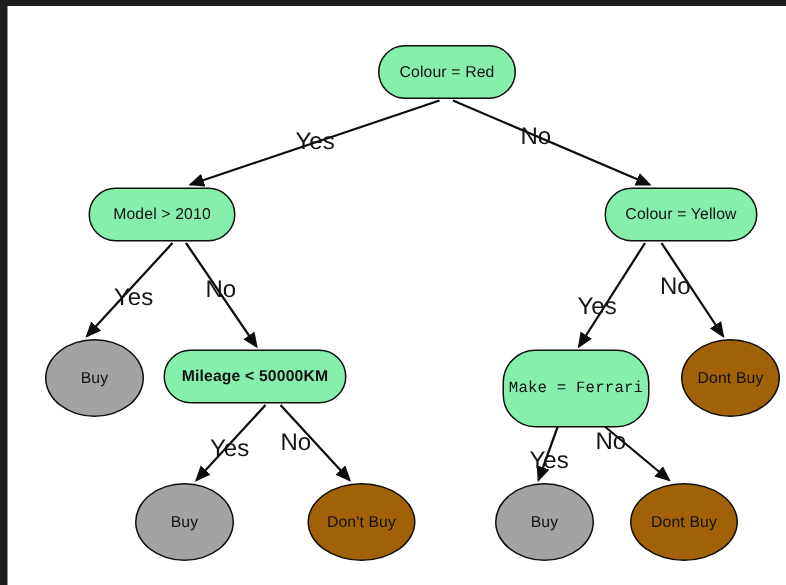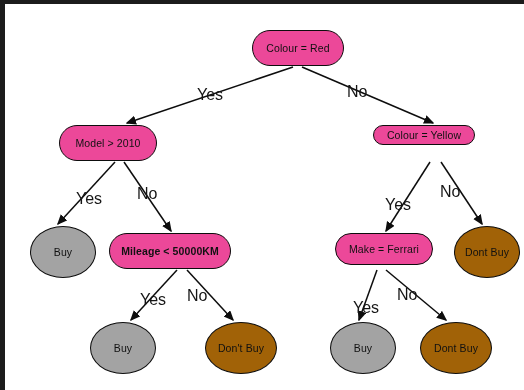--- a/index.html
+++ b/index.html
@@ -42,7 +42,7 @@
     font-size: 10.5px;
     letter-spacing: 0.1px;
     white-space: nowrap;
-    background: #ec4899;
+    background: #86efac;
   }
   .node.decision {
     border-radius: 22px;

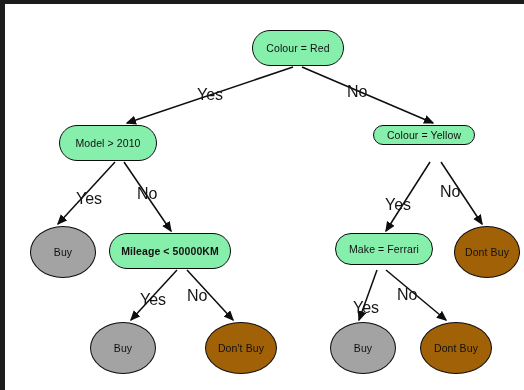--- a/index.html
+++ b/index.html
@@ -98,7 +98,7 @@
         <div class="node decision" style="left: 54px; top: 121px; width: 98px; height: 36px;">
           <span>Model &gt; 2010</span>
         </div>
-        <div class="node decision" style="left: 368px; top: 121px; width: 102px; height: 20px;">
+        <div class="node decision" style="left: 398px; top: 121px; width: 102px; height: 36px;">
           <span>Colour = Yellow</span>
         </div>
         <div class="node leaf buy" style="left: 25px; top: 222px; width: 66px; height: 52px;">

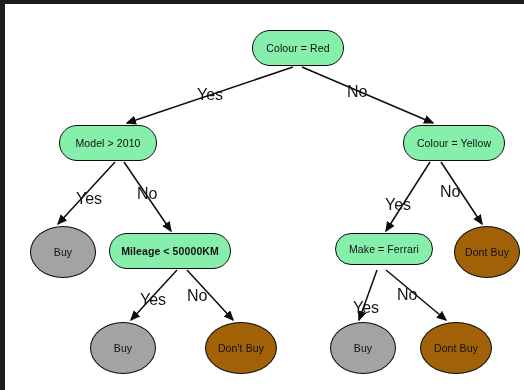--- a/index.html
+++ b/index.html
@@ -107,7 +107,7 @@
         <div class="node decision" style="left: 104px; top: 229px; width: 122px; height: 36px; font-weight: bold;">
           <span>Mileage &lt; 50000KM</span>
         </div>
-        <div class="node decision" style="left: 330px; top: 229px; width: 98px; height: 32px;">
+        <div class="node decision" style="left: 330px; top: 229px; width: 98px; height: 52px; font-family: Liberation Mono, monospace;">
           <span>Make = Ferrari</span>
         </div>
         <div class="node leaf dont" style="left: 449px; top: 222px; width: 66px; height: 52px;">

